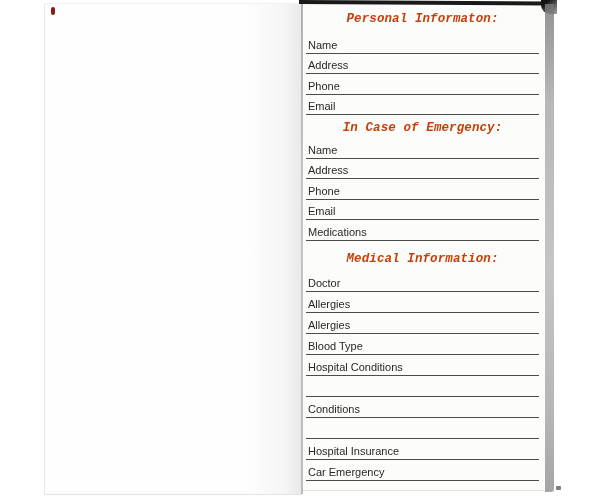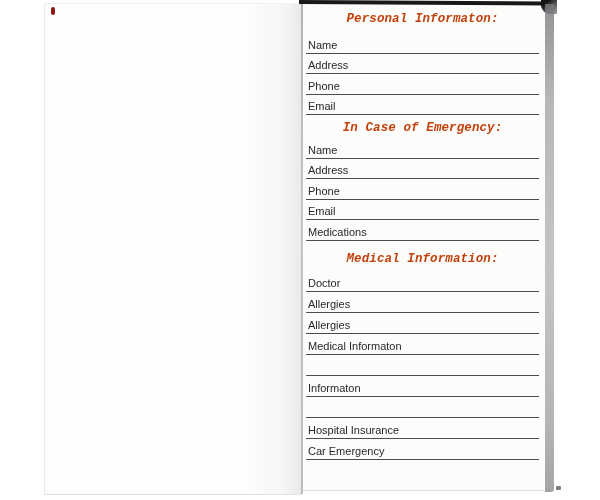--- a/index.html
+++ b/index.html
@@ -149,6 +149,9 @@
           <span class="field-label">Allergies</span>
         </div>
       <div class="row">
+          <span class="field-label">Blood Type</span>
+        </div>
+      <div class="row">
           <span class="field-label">Medical Informaton</span>
         </div>
       <div class="row">

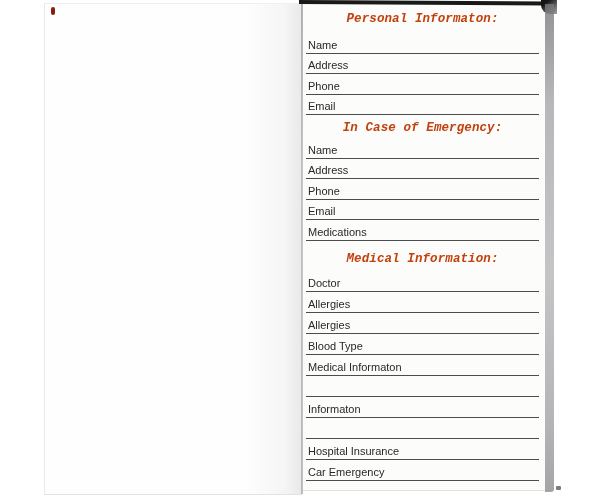--- a/index.html
+++ b/index.html
@@ -152,7 +152,7 @@
           <span class="field-label">Blood Type</span>
         </div>
       <div class="row">
-          <span class="field-label">Medical Informaton</span>
+          <span class="field-label">Hospital Conditions</span>
         </div>
       <div class="row">
           <span class="field-label"></span>

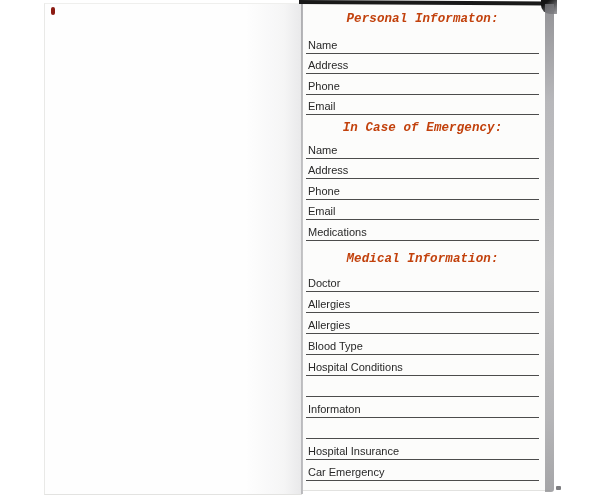--- a/index.html
+++ b/index.html
@@ -158,7 +158,7 @@
           <span class="field-label"></span>
         </div>
       <div class="row">
-          <span class="field-label">Informaton</span>
+          <span class="field-label">Conditions</span>
         </div>
       <div class="row">
           <span class="field-label"></span>

